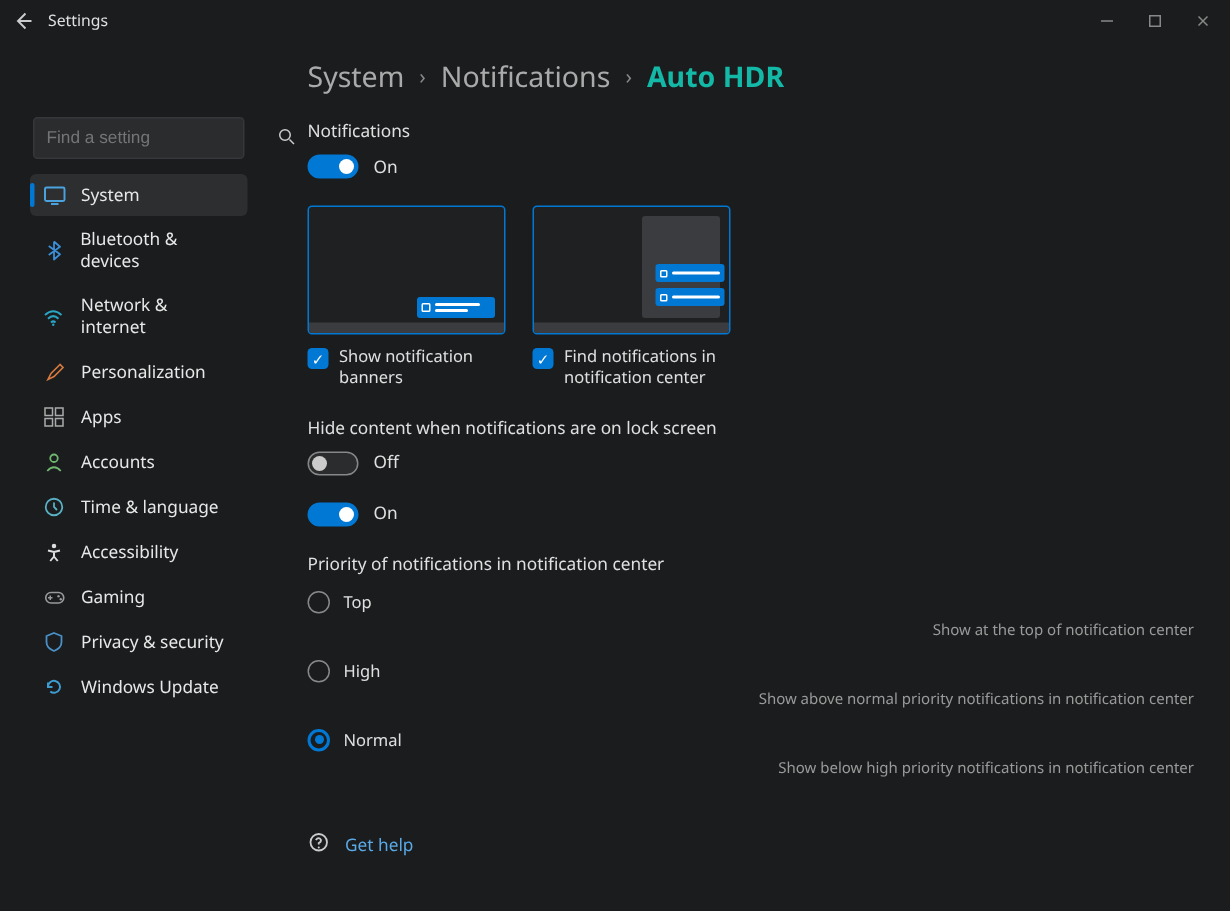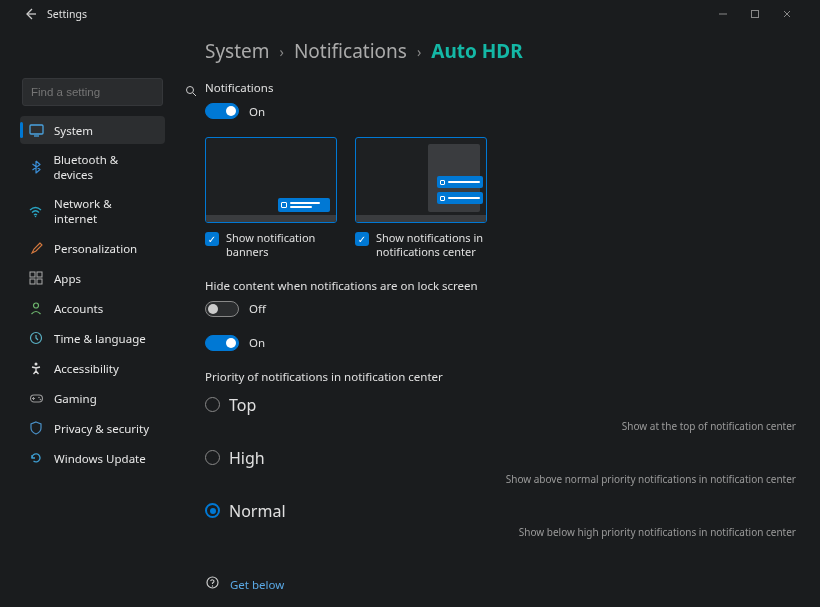--- a/index.html
+++ b/index.html
@@ -16,7 +16,7 @@
       height: 28px;
       display: flex;
       align-items: center;
-      padding: 0 17px;
+      padding: 0 2px;
       justify-content: space-between;
     }
     .titlebar-left { display: flex; align-items: center; gap: 10px; padding-left:6px;}

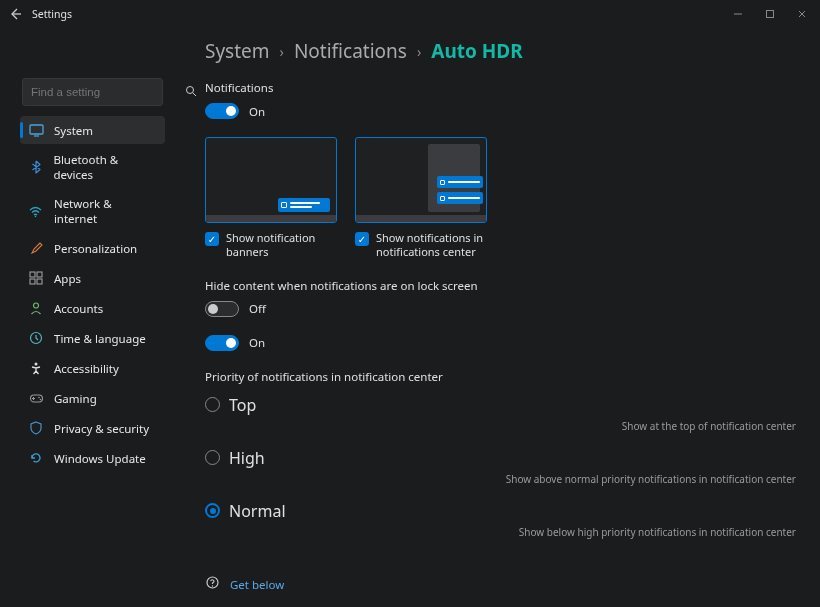--- a/index.html
+++ b/index.html
@@ -326,7 +326,7 @@
         </div>
         <div class="check-row">
           <div class="checkbox">✓</div>
-          <span class="check-label">Show notifications in notifications center</span>
+          <span class="check-label">Find notifications in notification center</span>
         </div>
       </div>
     </div>

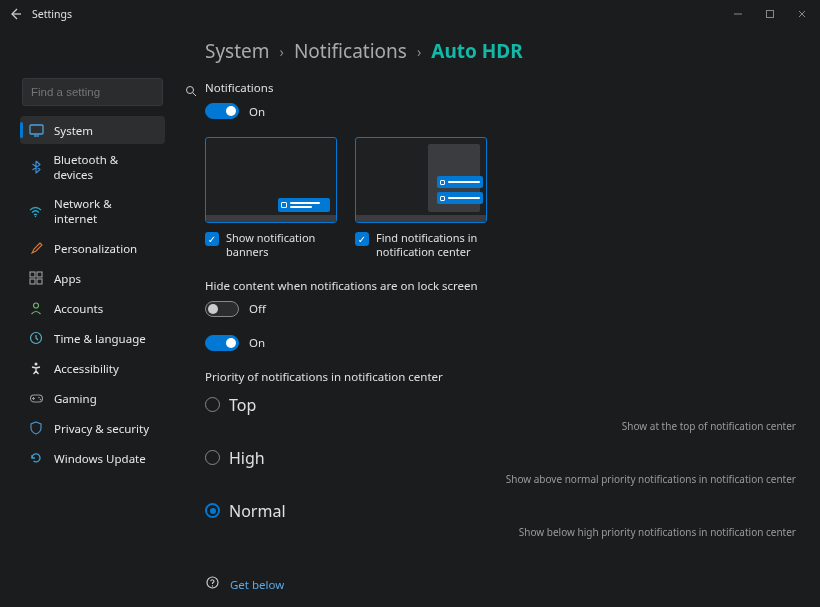--- a/index.html
+++ b/index.html
@@ -120,7 +120,7 @@
     }
     .radio.selected { border-color: #0078d4; border-width:2px;}
     .radio.selected::after{content:"";position:absolute;inset:2.5px;border-radius:50%;background:#0078d4;}
-    .radio-label { font-size: 16px; color: #e0e0e0; }
+    .radio-label { font-size: 11px; color: #e0e0e0; }
     .help-row { display: flex; align-items: center; gap: 10px; margin-top: 36px; cursor:pointer;}
     .help-icon { color: #ccc; font-size: 13px; position:relative;}
     .help-text { color: #5aa9e6; font-size: 11.5px; }

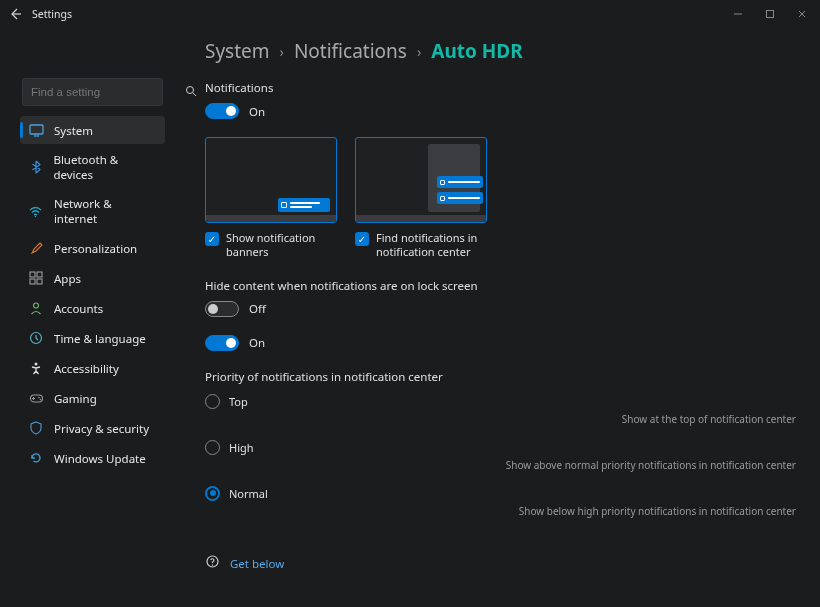--- a/index.html
+++ b/index.html
@@ -385,7 +385,7 @@
             <circle cx="7.5" cy="11" r="0.7" fill="currentColor"></circle>
           </svg>
       </span>
-      <span class="help-text">Get below</span>
+      <span class="help-text">Get help</span>
     </div>
   </main>
 </div>

